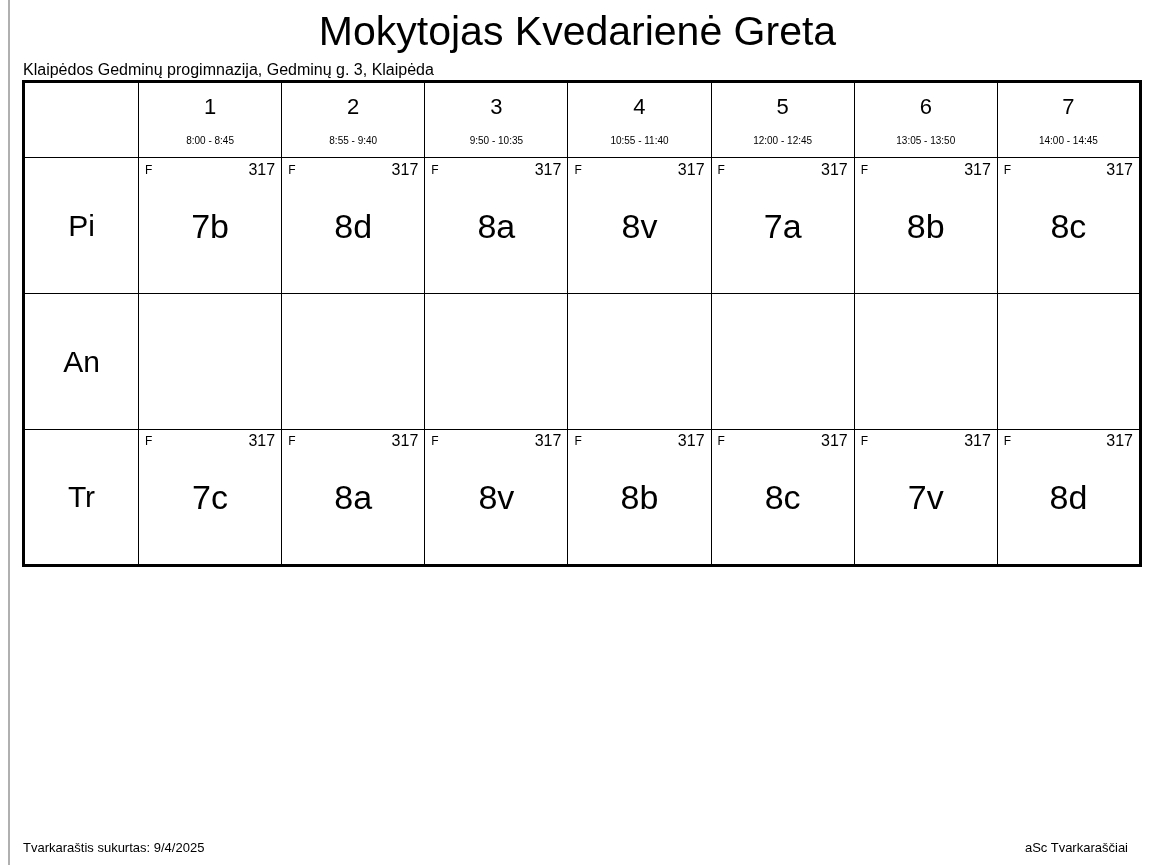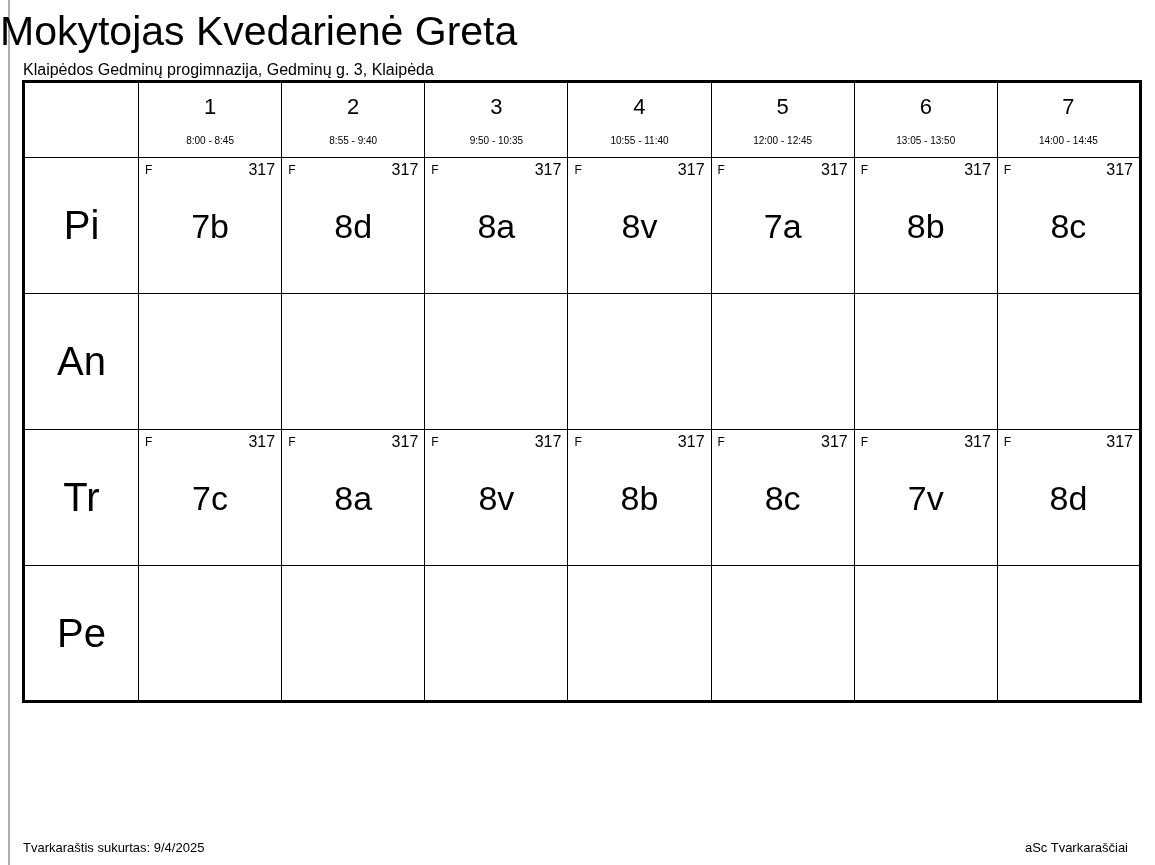--- a/index.html
+++ b/index.html
@@ -18,7 +18,7 @@
   }
   .title {
     position: absolute; top: 5px; left: 0;
-    width: 1155px; 
+    width: 1155px; text-align: center;
     font-size: 41px; line-height: 52px;
     white-space: nowrap;
   }

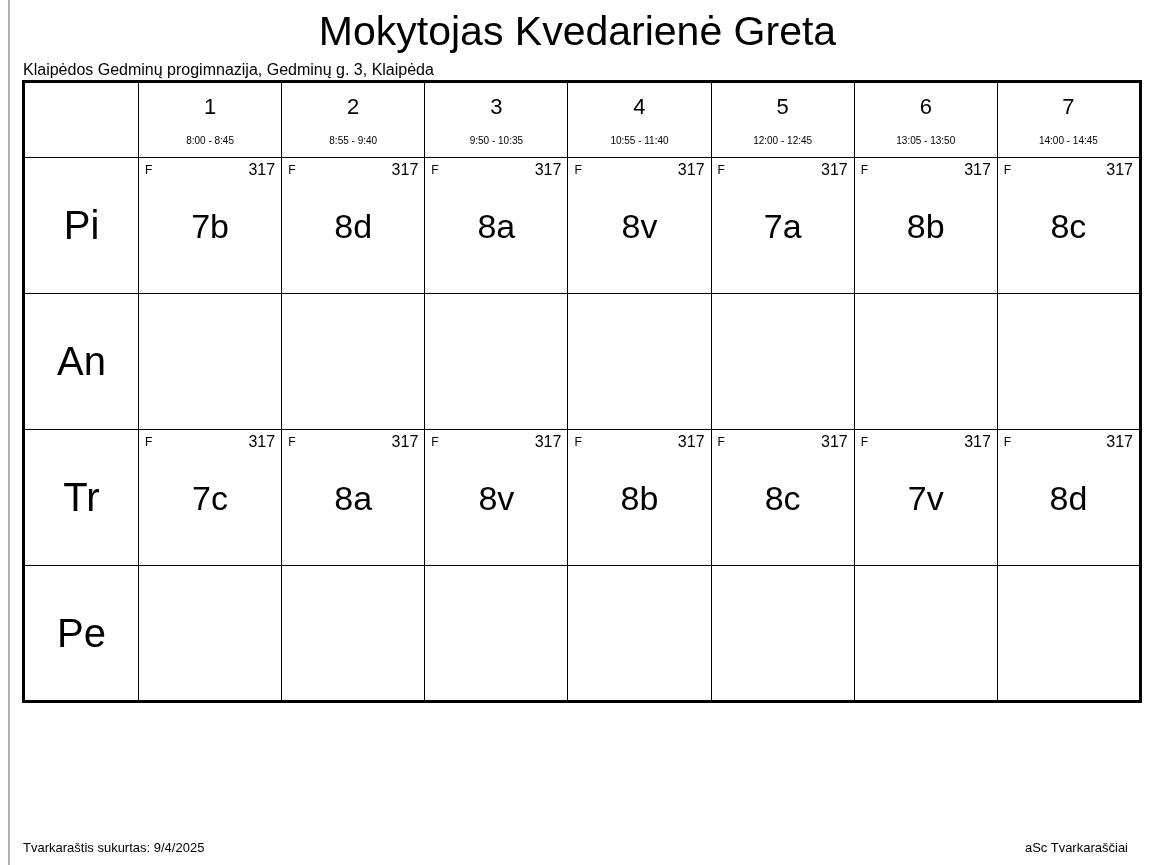--- a/index.html
+++ b/index.html
@@ -45,7 +45,7 @@
   .pnum { font-size: 22px; line-height: 26px; }
   .ptime { font-size: 10px; line-height: 12px; margin-top: 15px; }
   td.daycell {
-    font-size: 40px;
+    font-size: 30px;
     text-align: center; vertical-align: middle;
   }
   .cellwrap {

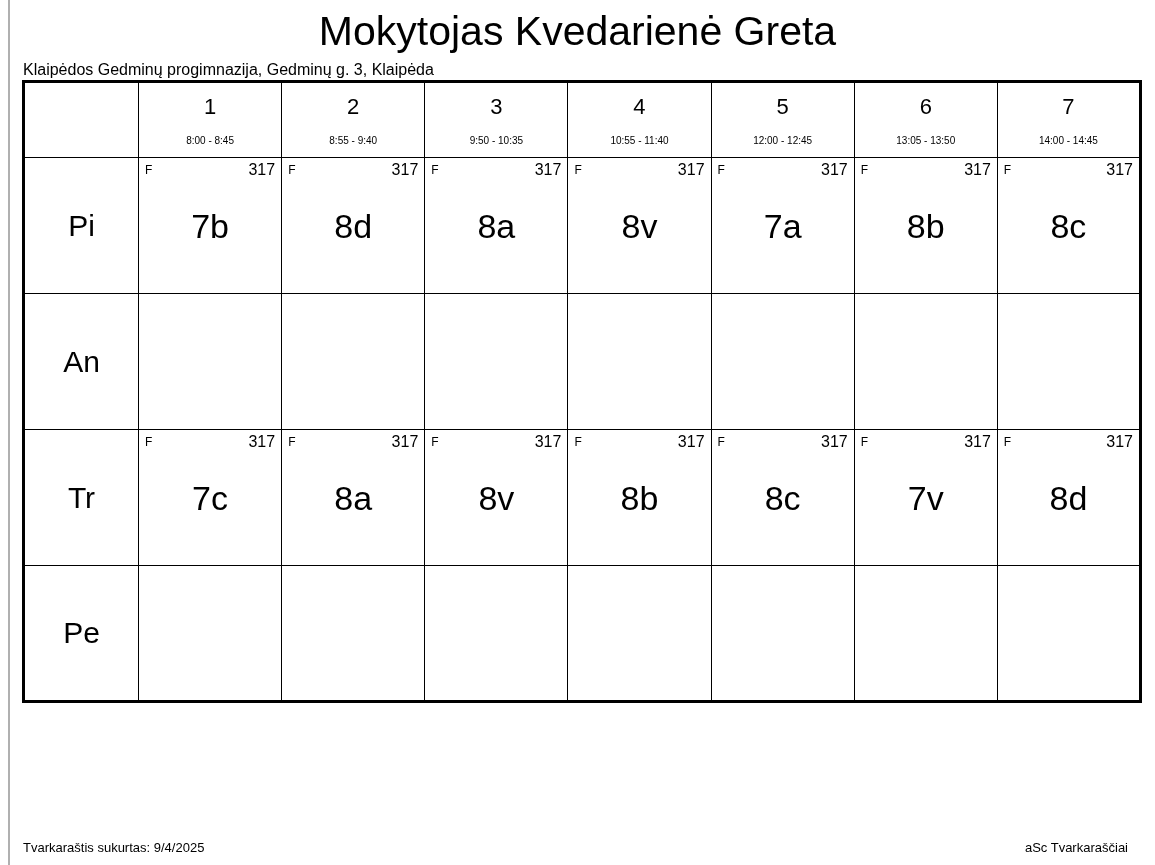--- a/index.html
+++ b/index.html
@@ -255,16 +255,6 @@
     </tr>
 
 
-    <tr class="drow">
-      <td class="daycell">Pe</td>
-      <td></td>
-      <td></td>
-      <td></td>
-      <td></td>
-      <td></td>
-      <td></td>
-      <td></td>
-    </tr>
   </tbody>
 </table>
 

